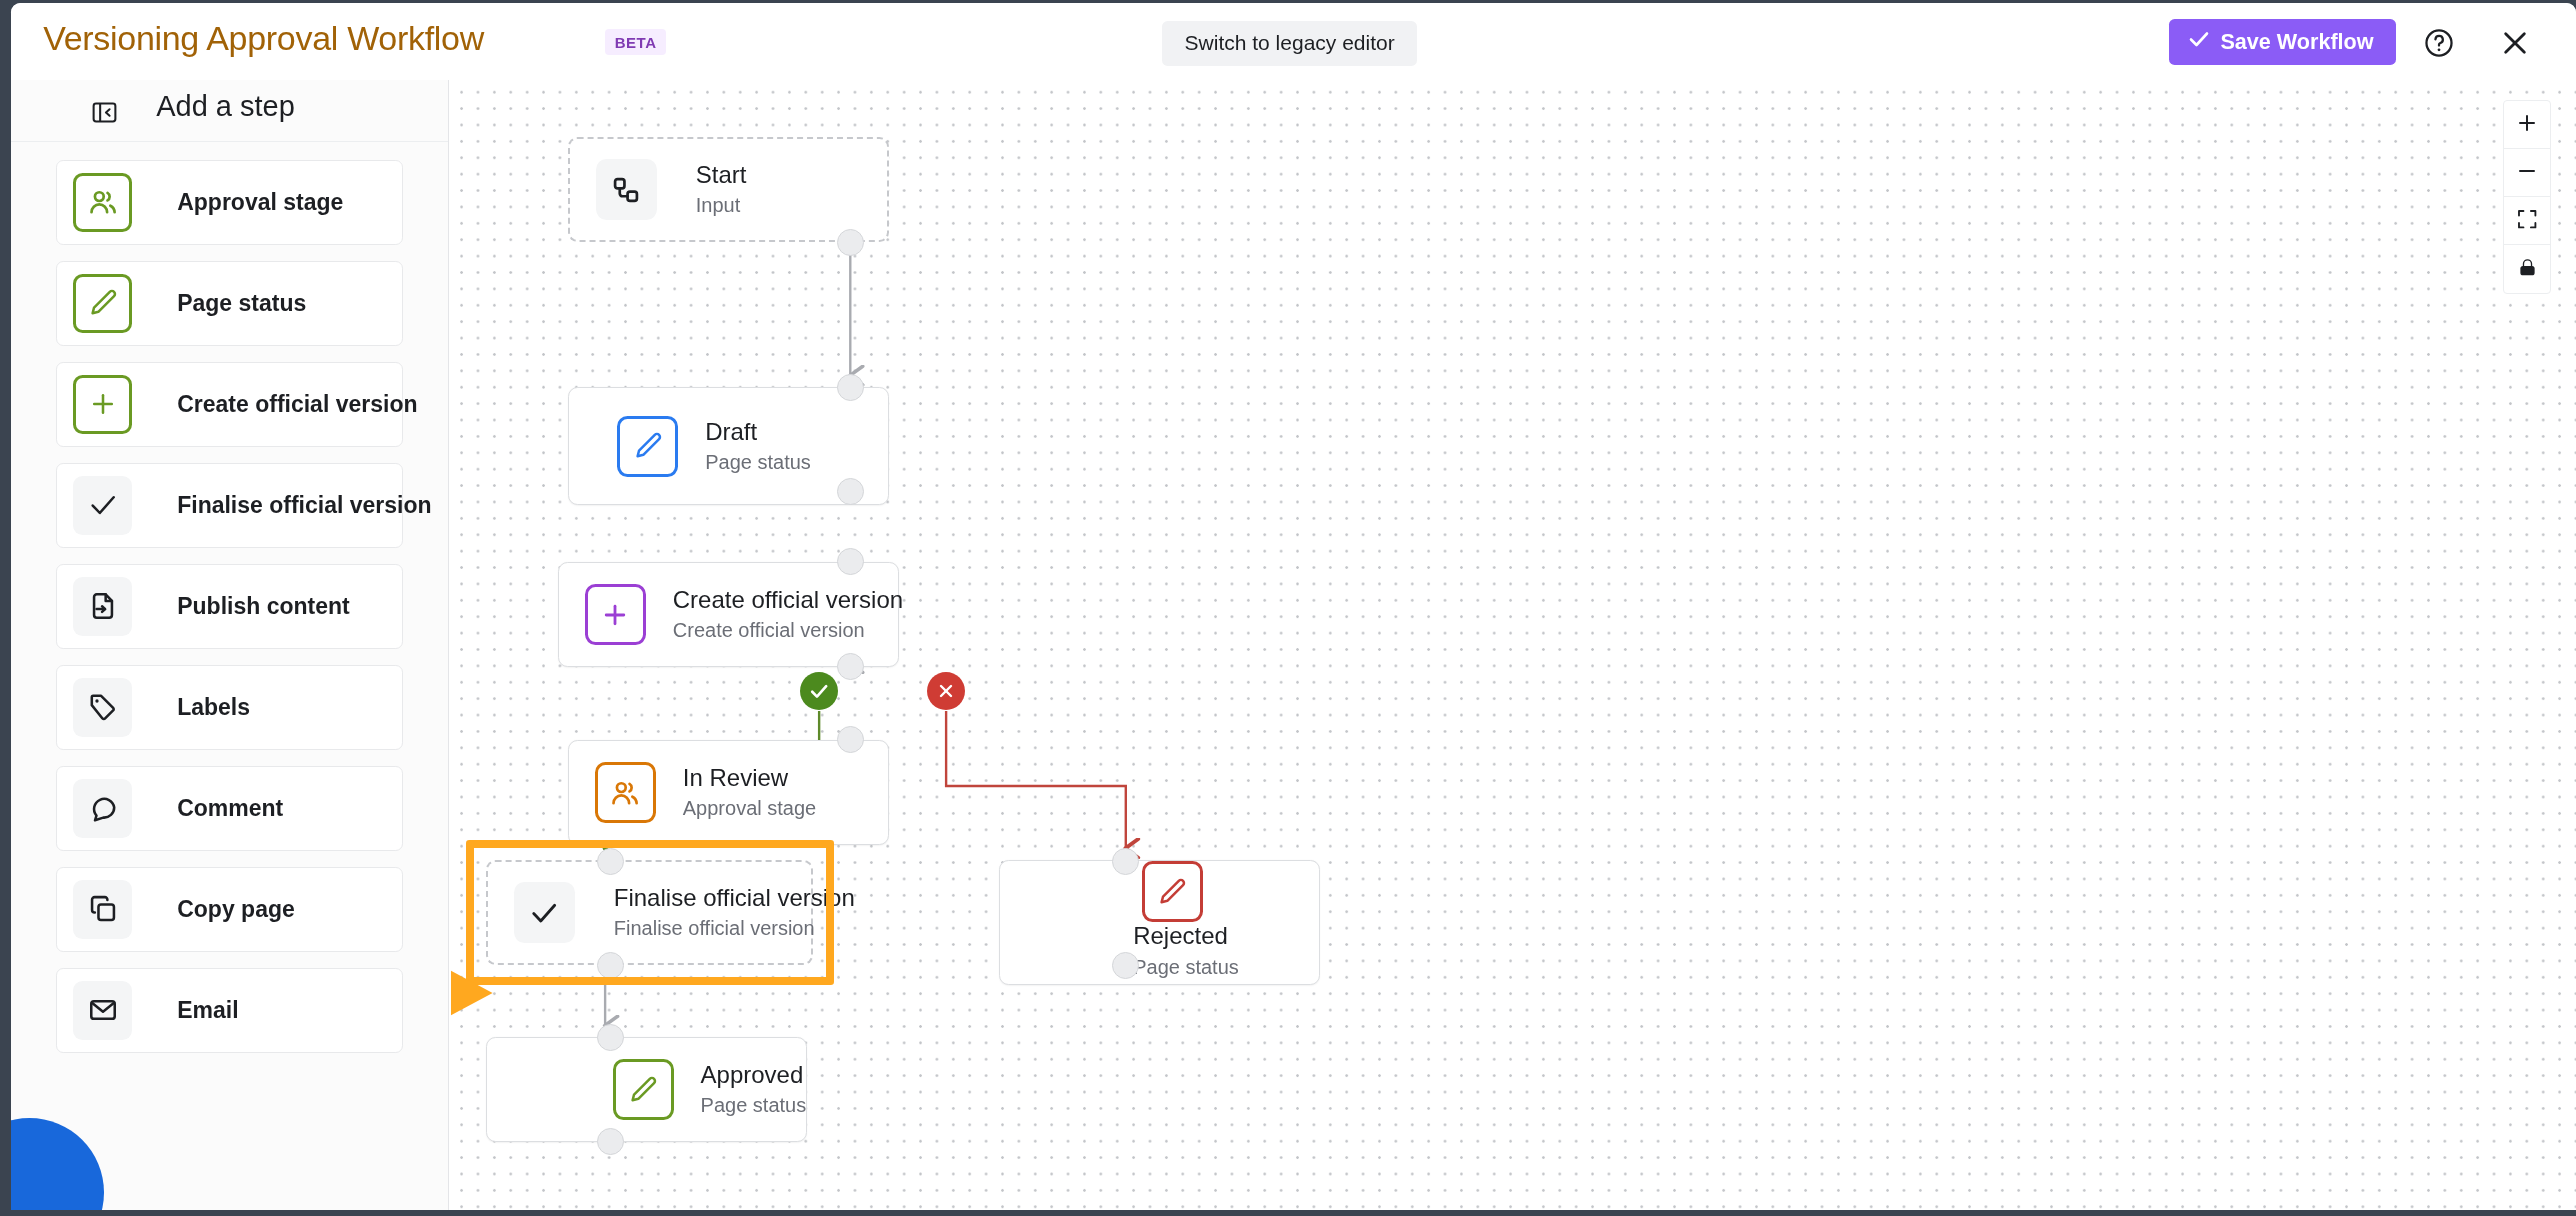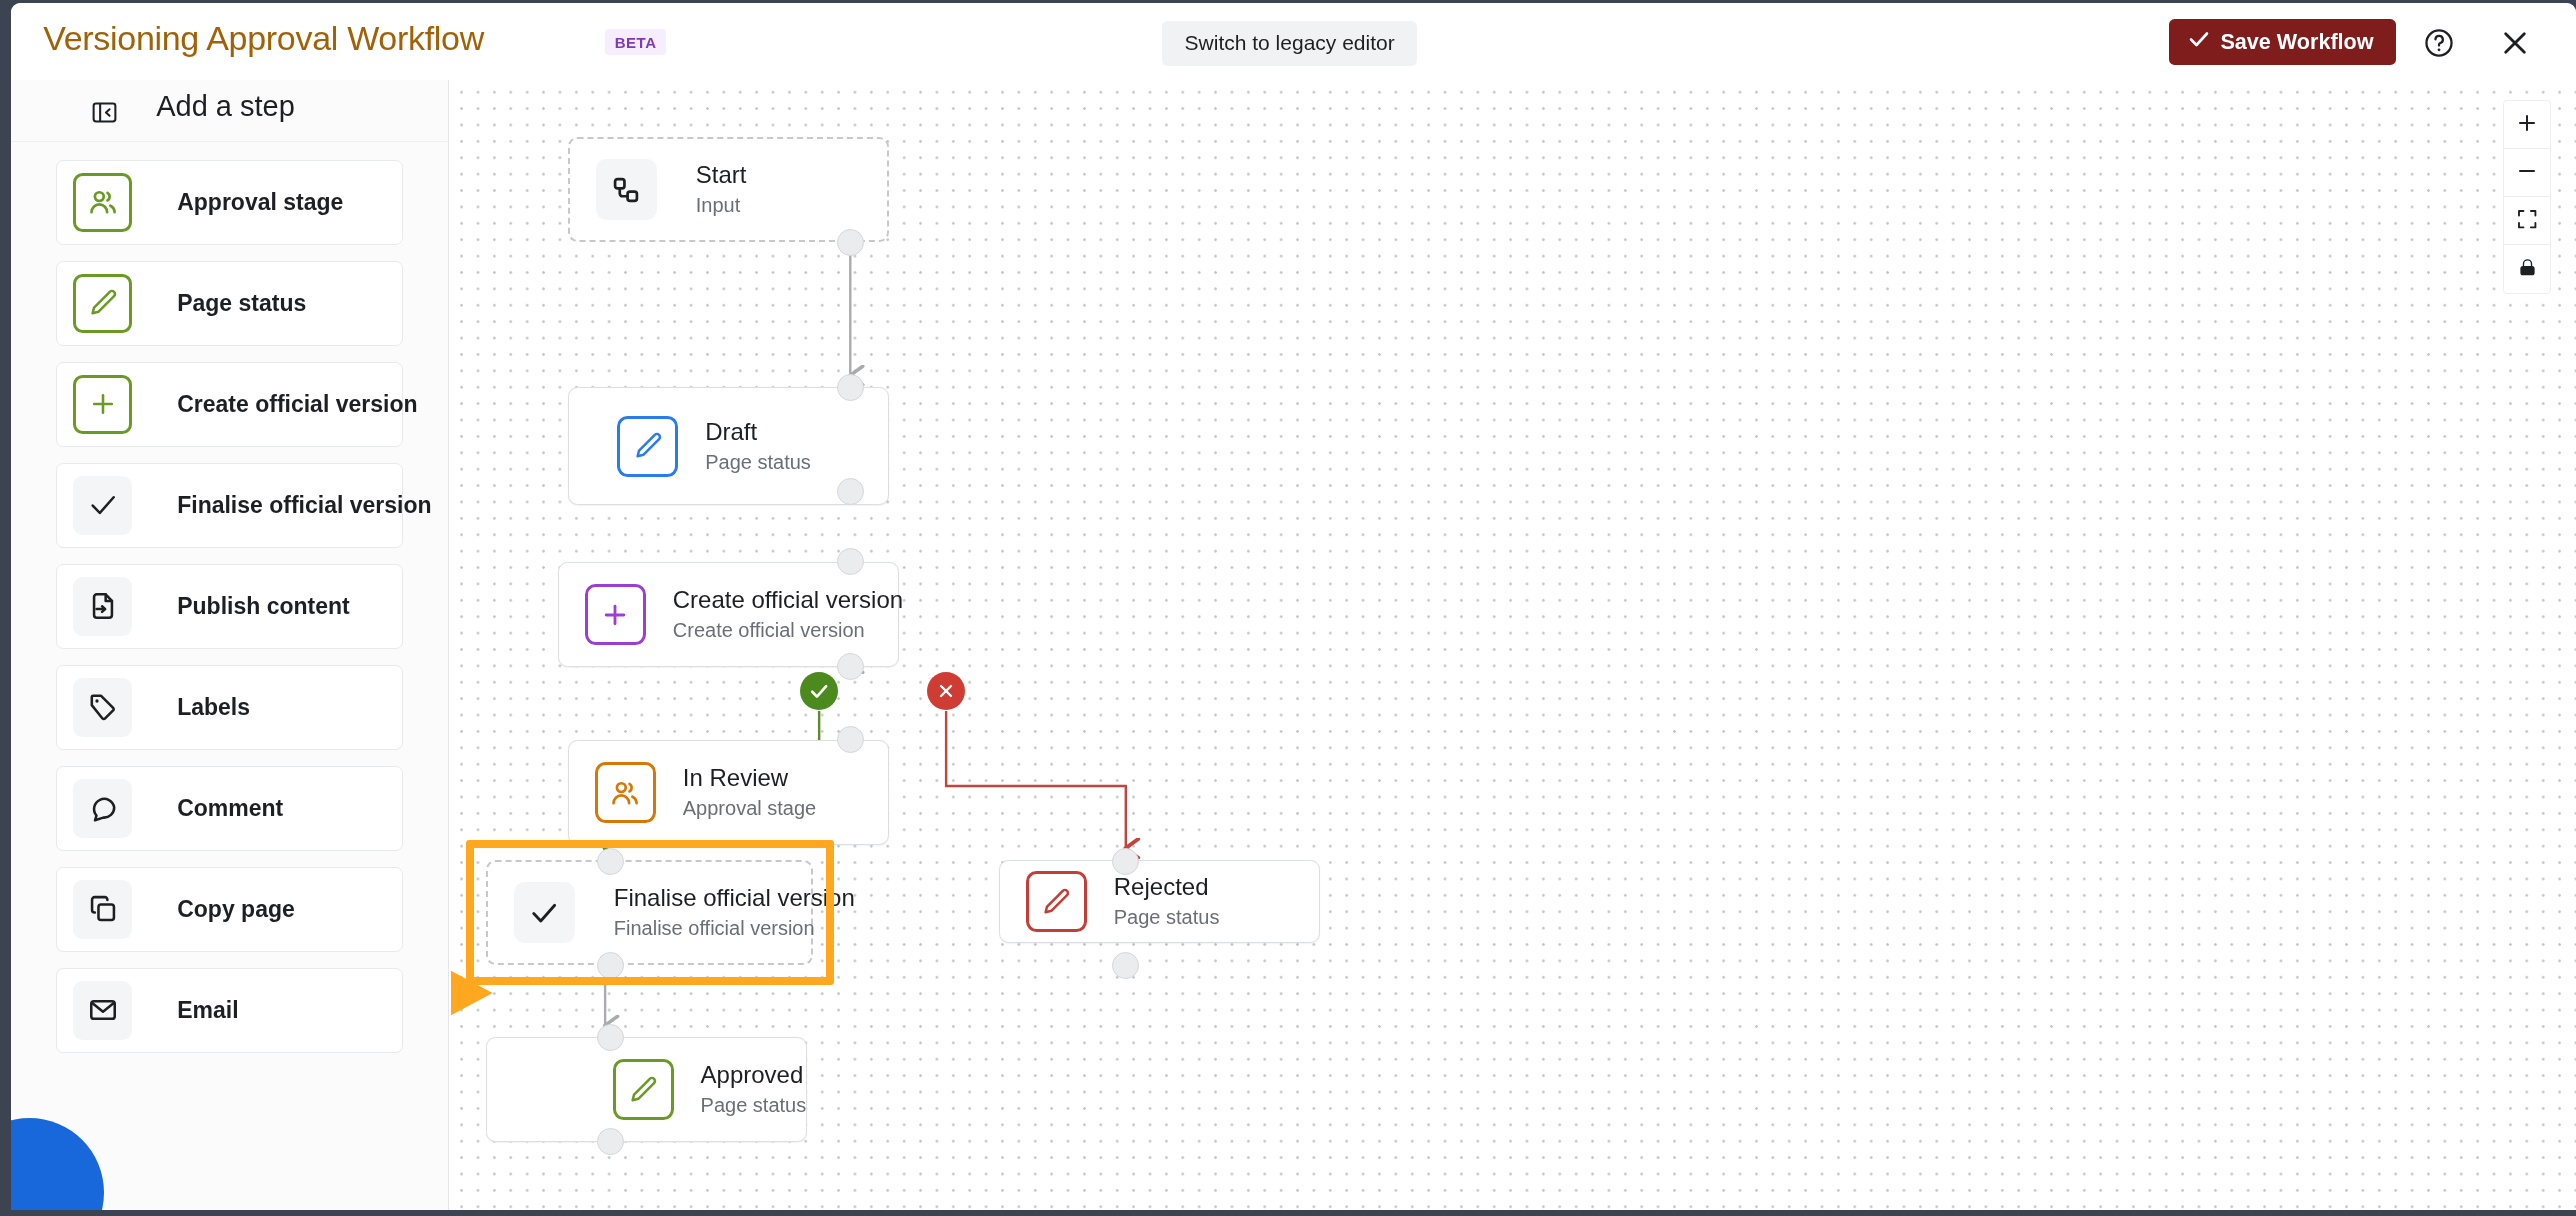--- a/index.html
+++ b/index.html
@@ -55,7 +55,7 @@
   .save-btn {
     position: absolute; left: 2158px; top: 16px;
     height: 46px; padding: 0 22.4px 0 17.6px;
-    background: #7f1d1d; color: #ffffff;
+    background: #8b5cf6; color: #ffffff;
     border: none; border-radius: 5.6px;
     font-family: "Liberation Sans", sans-serif;
     font-size: 21.6px; font-weight: 700;

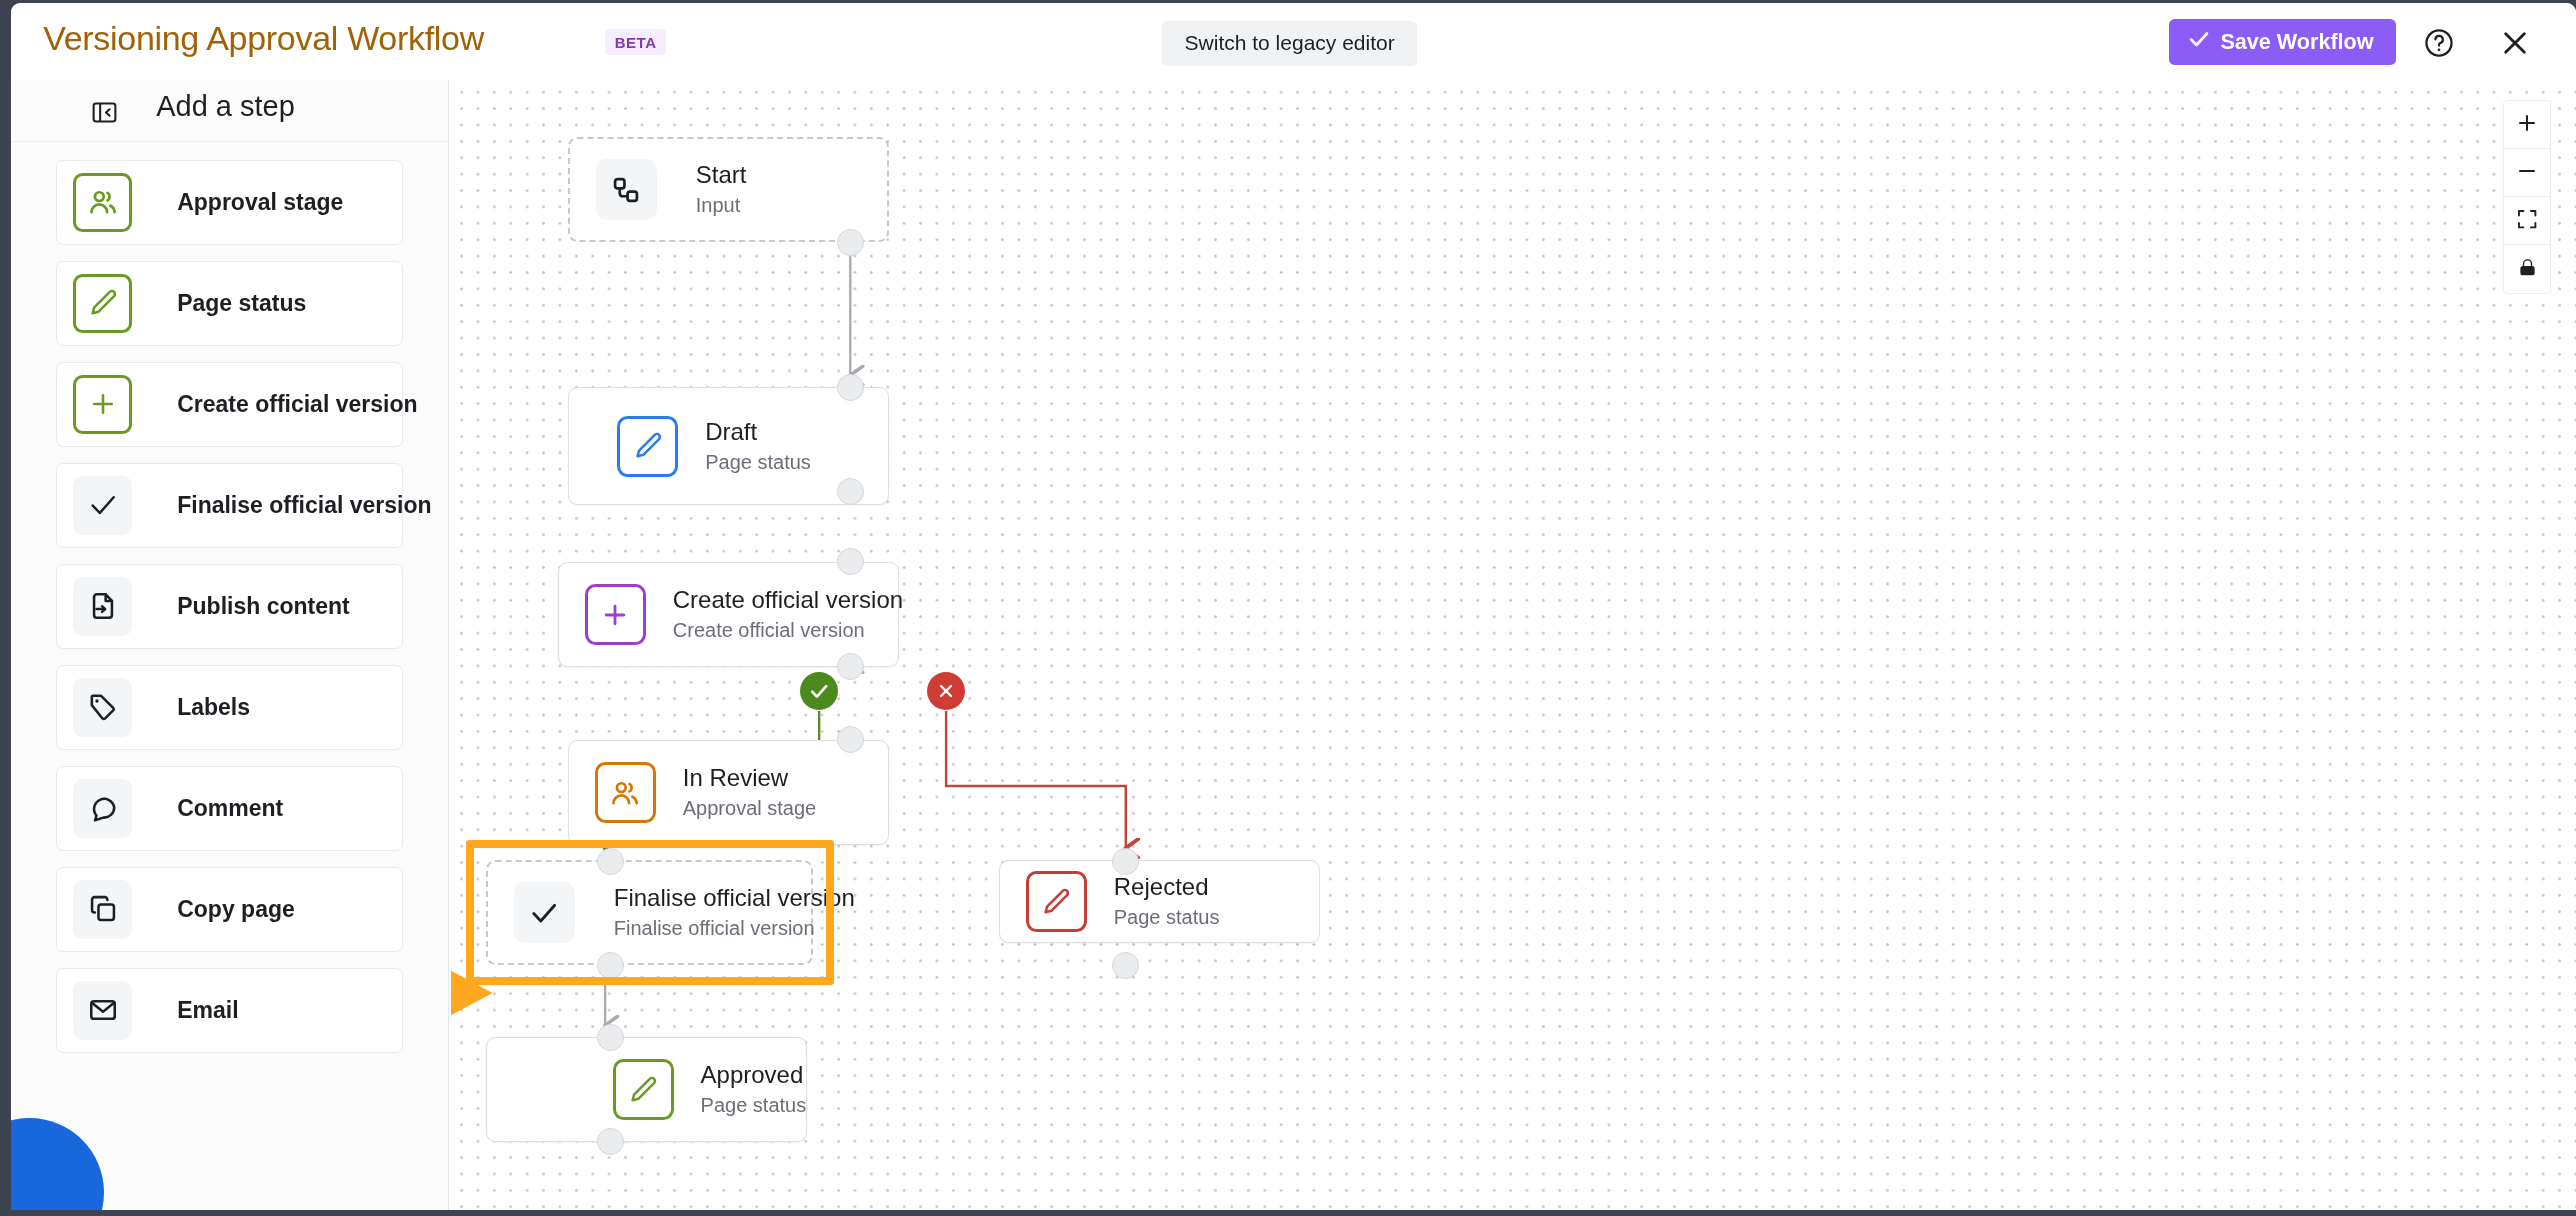--- a/index.html
+++ b/index.html
@@ -481,7 +481,7 @@
       <path d="M0,25 L118,25 L118,6 L172,35 L118,64 L118,45 L0,45 Z" fill="#ffa81f"></path>
     </svg>
 
-    <div class="node" style="left:548px; top:780px; width:321px; height:83px;">
+    <div class="node" style="left:548px; top:780px; width:321px; height:125px;flex-direction:column;">
       <div class="node-tile red">
         <svg width="32" height="32" viewBox="0 0 24 24" fill="none" stroke="#c43d36" stroke-width="1.9" stroke-linecap="round" stroke-linejoin="round">
           <path d="M17.1 3.6 a2.2 2.2 0 0 1 3.2 3.2 L8.5 18.6 l-4.3 1.1 1.1-4.3 Z"></path>

